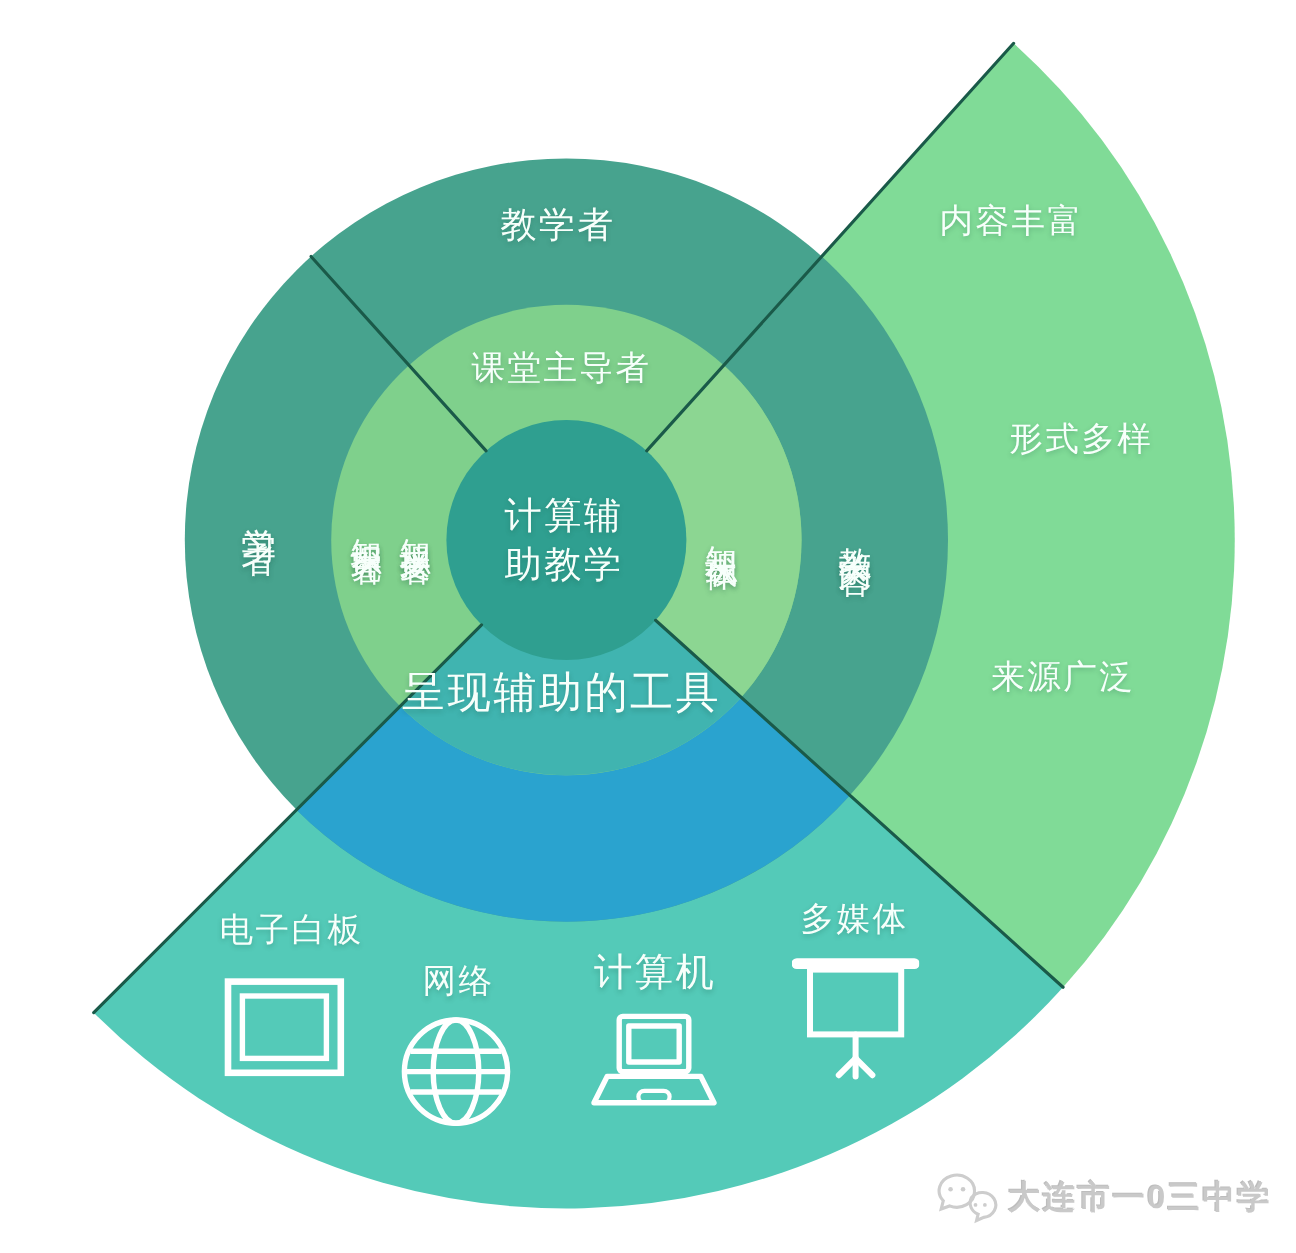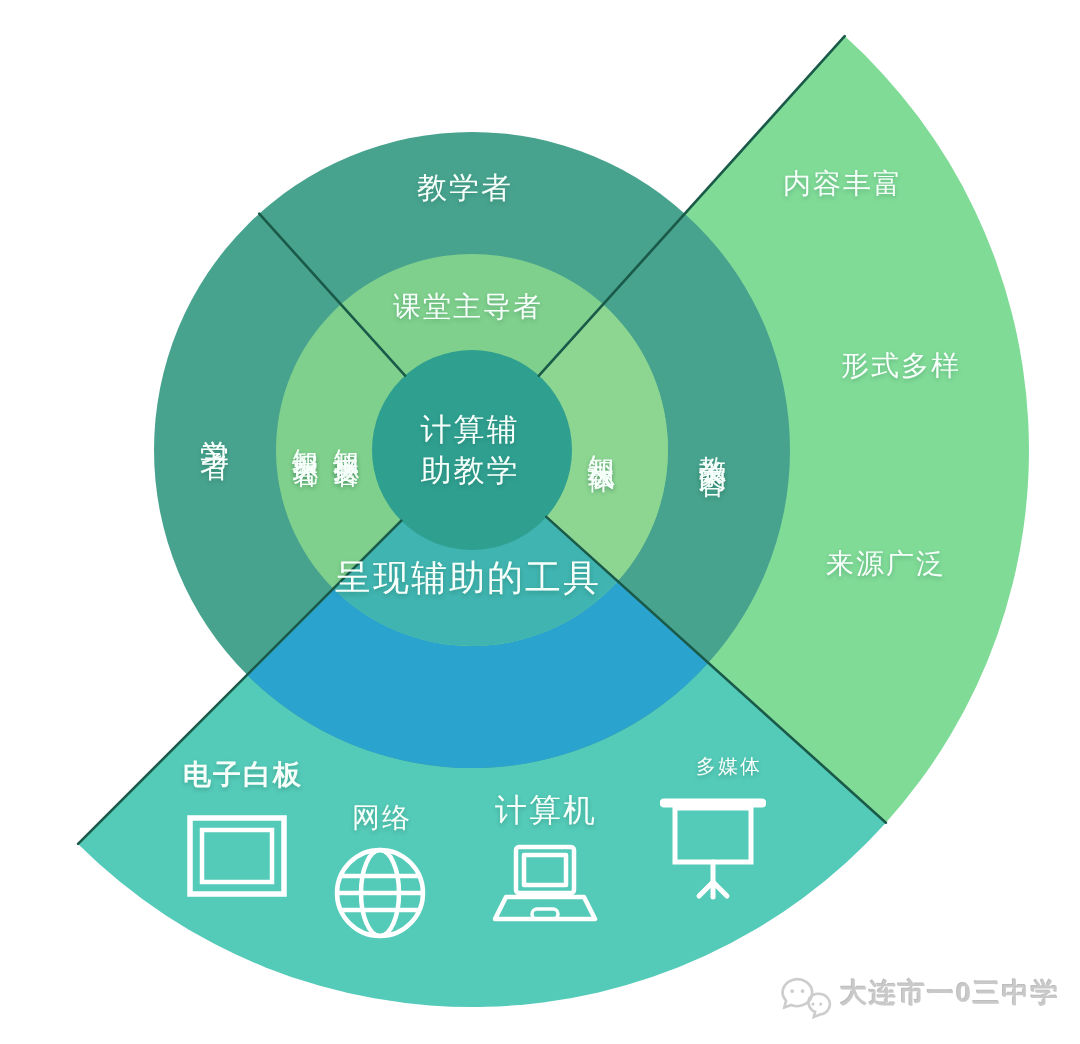--- a/index.html
+++ b/index.html
@@ -81,7 +81,7 @@
   <div class="lbl" style="left:888px;top:366px;font-size:28px;margin-left:13px;">形式多样</div>
   <div class="lbl" style="left:868px;top:564px;font-size:28px;margin-left:18px;">来源广泛</div>
 
-  <div class="lbl" style="left:243px;top:775px;font-size:28px;font-weight:bold;">电子白板</div>
+  <div class="lbl" style="left:243px;top:775px;font-size:28px;">电子白板</div>
   <svg class="icon" style="left:237px;top:856px;" width="102" height="84" viewBox="0 0 102 84">
     <rect x="4" y="4" width="94" height="76" fill="none" stroke="#ffffff" stroke-width="5.5"></rect>
     <rect x="16" y="16" width="70" height="52" fill="none" stroke="#ffffff" stroke-width="4.5"></rect>

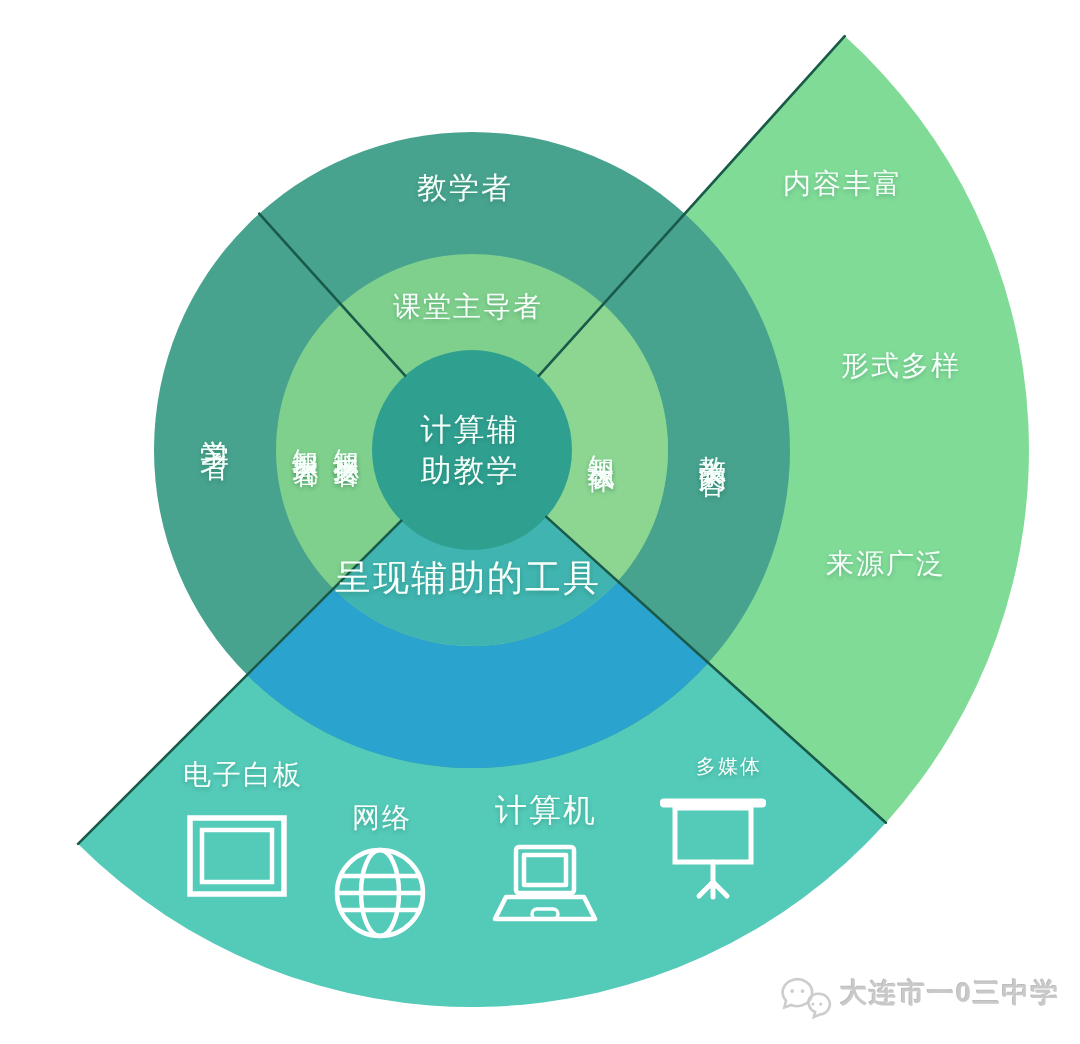--- a/index.html
+++ b/index.html
@@ -108,7 +108,7 @@
     </g>
   </svg>
 
-  <div class="lbl" style="left:729px;top:766px;font-size:20px;font-family:Liberation Mono, monospace;">多媒体</div>
+  <div class="lbl" style="left:712px;top:766px;font-size:28px;font-family:Liberation Mono, monospace;">多媒体</div>
   <svg class="icon" style="left:713px;top:850px;" width="106" height="108" viewBox="0 0 106 108">
     <g fill="none" stroke="#ffffff" stroke-width="5" stroke-linecap="round">
       <line x1="4" y1="7" x2="102" y2="7" stroke-width="9"></line>

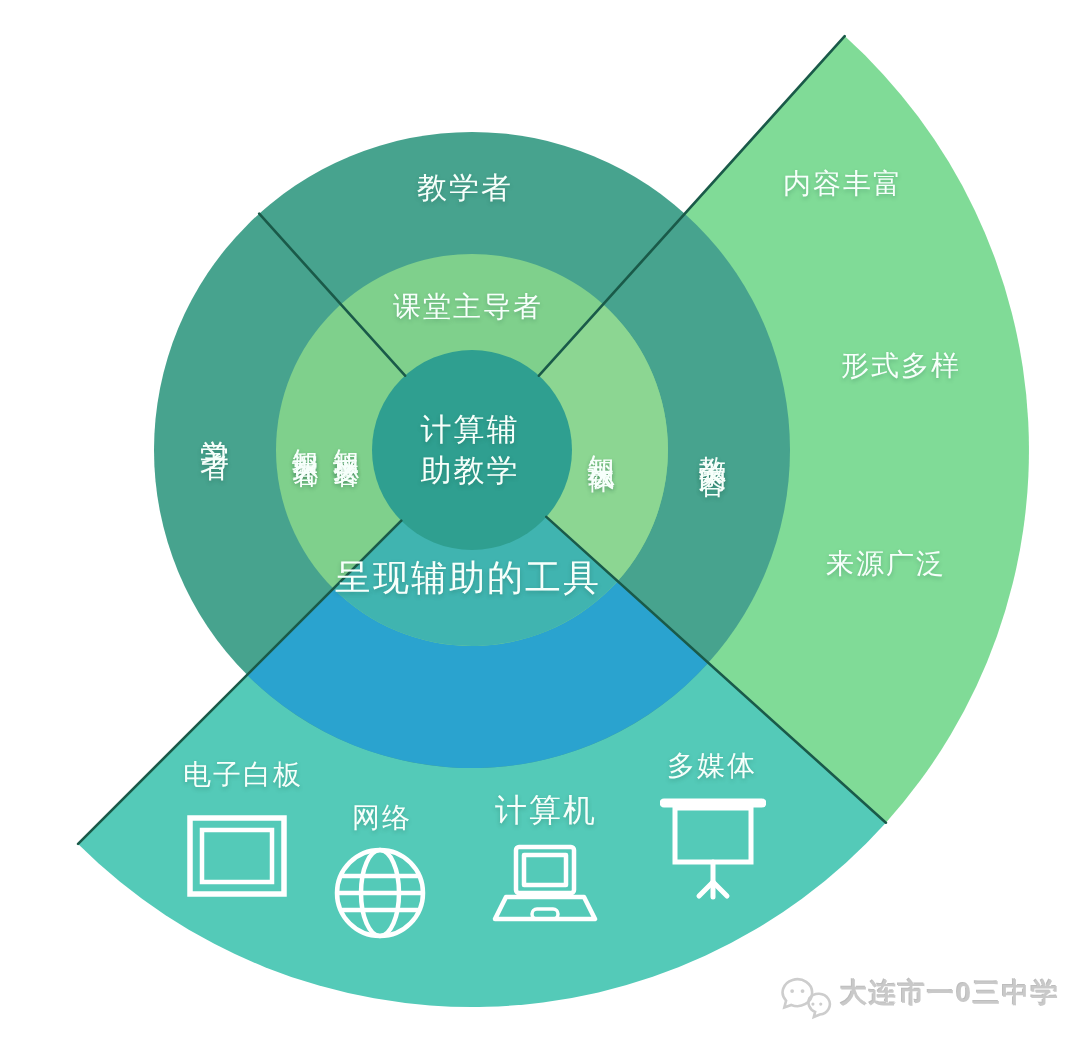--- a/index.html
+++ b/index.html
@@ -22,7 +22,7 @@
   .center-lbl{line-height:41px;text-align:right;font-size:31px;}
   .icon{position:absolute;transform:translate(-50%,-50%);}
   .watermark{
-    position:absolute;display:flex;gap:8px;
+    position:absolute;display:flex;align-items:center;gap:8px;
     color:#c9c9c9;font-size:27px;font-weight:700;letter-spacing:2px;
     text-shadow:1px 1px 0 #ffffff, -1px -1px 0 #bdbdbd;
   }

